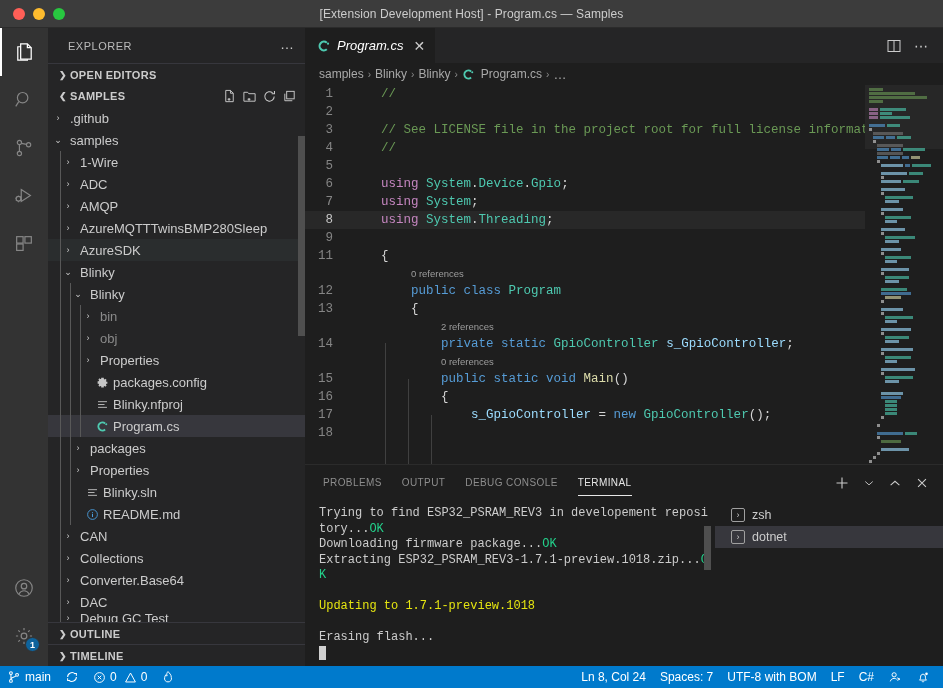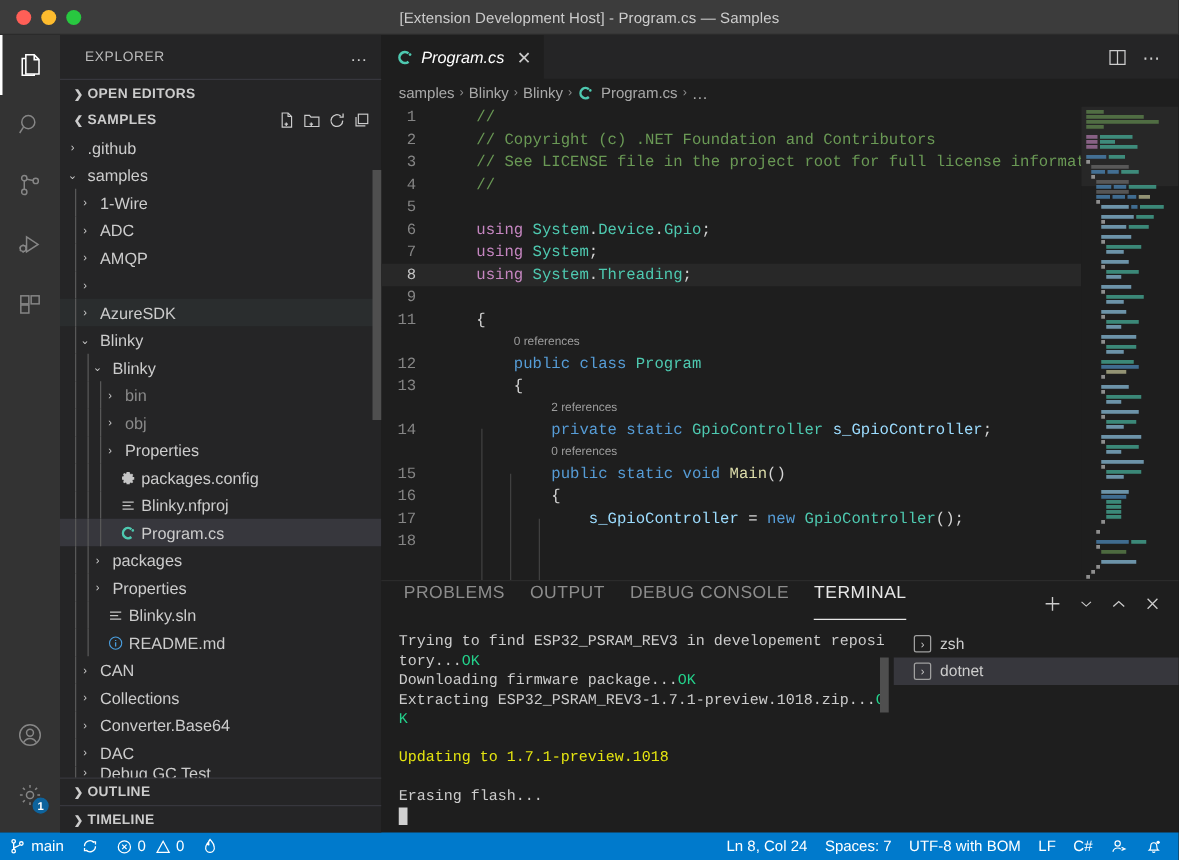--- a/index.html
+++ b/index.html
@@ -552,7 +552,7 @@
       <div class="editor-area">
         <div class="code-scroll" id="code-content">
             <div class="code-line"><span class="ln">1</span><span class="codetext"><span style="color: rgb(212, 212, 212);">    </span><span style="color: rgb(106, 153, 85);">//</span></span></div>
-            <div class="code-line"><span class="ln">2</span><span class="codetext"><span style="color: rgb(212, 212, 212);">    </span><span style="color: rgb(106, 153, 85);">// Copyright (c) .NET Foundation and Contributors</span></span></div>
+            <div class="code-line"><span class="ln">2</span></div>
             <div class="code-line"><span class="ln">3</span><span class="codetext"><span style="color: rgb(212, 212, 212);">    </span><span style="color: rgb(106, 153, 85);">// See LICENSE file in the project root for full license information.</span></span></div>
             <div class="code-line"><span class="ln">4</span><span class="codetext"><span style="color: rgb(212, 212, 212);">    </span><span style="color: rgb(106, 153, 85);">//</span></span></div>
             <div class="code-line"><span class="ln">5</span><span class="codetext"></span></div>

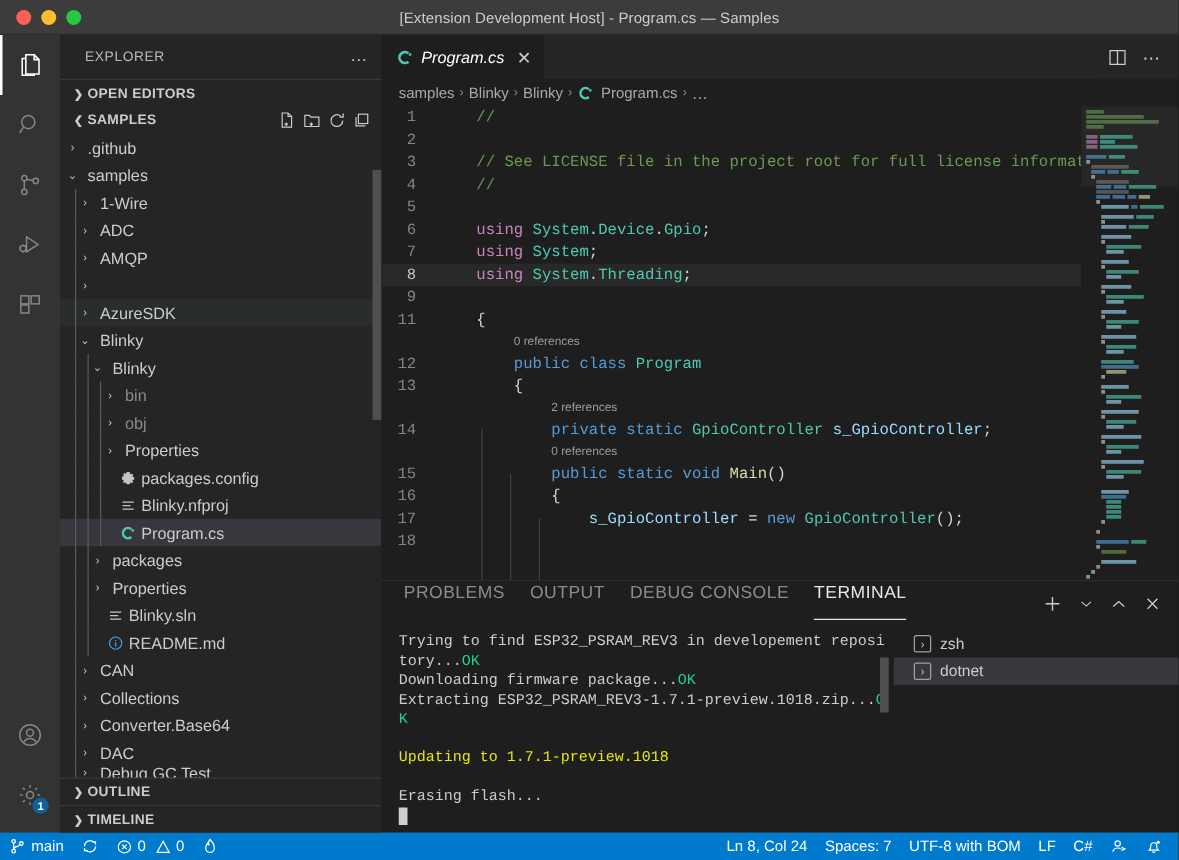--- a/index.html
+++ b/index.html
@@ -342,6 +342,7 @@
             <span class="indent-guide" style="left:12px"></span>
             <span class="chev" style="margin-right: 6px;">›</span>
             <span class="ficon" style="width: 0px; flex: 0 0 0px;"></span>
+            <span class="lbl">AzureMQTTTwinsBMP280Sleep</span>
           </div>
           <div class="row hover" style="padding-left: 14px;">
             <span class="indent-guide" style="left:12px"></span>

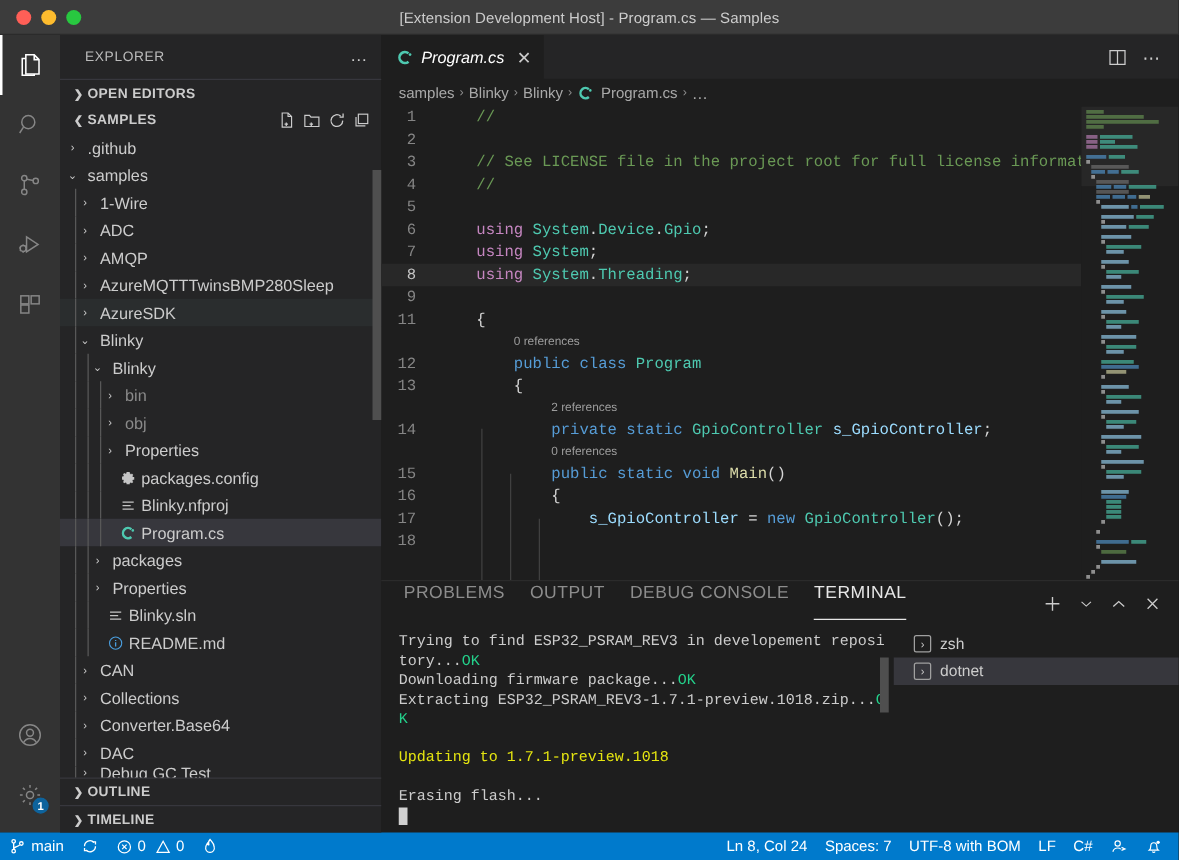--- a/index.html
+++ b/index.html
@@ -143,7 +143,7 @@
   
   .panel { flex: 0 0 202px; background: #1e1e1e; display: flex; flex-direction: column; border-top: 1px solid #2b2b2b;}
   .panel-tabs { height: 35px; flex: 0 0 35px; display: flex; align-items: center; padding-left: 18px; gap: 20px; }
-  .ptab { font-size: 14px; letter-spacing: .4px; color: #8d8d8d; position: relative; height: 35px; display:flex; }
+  .ptab { font-size: 10px; letter-spacing: .4px; color: #8d8d8d; position: relative; height: 35px; display:flex; align-items:center;}
   .ptab.active { color: #e7e7e7; }
   .ptab.active::after {
     content:""; position: absolute; left: 0; right: 0; bottom: 4px; height: 1px; background: #e7e7e7;

